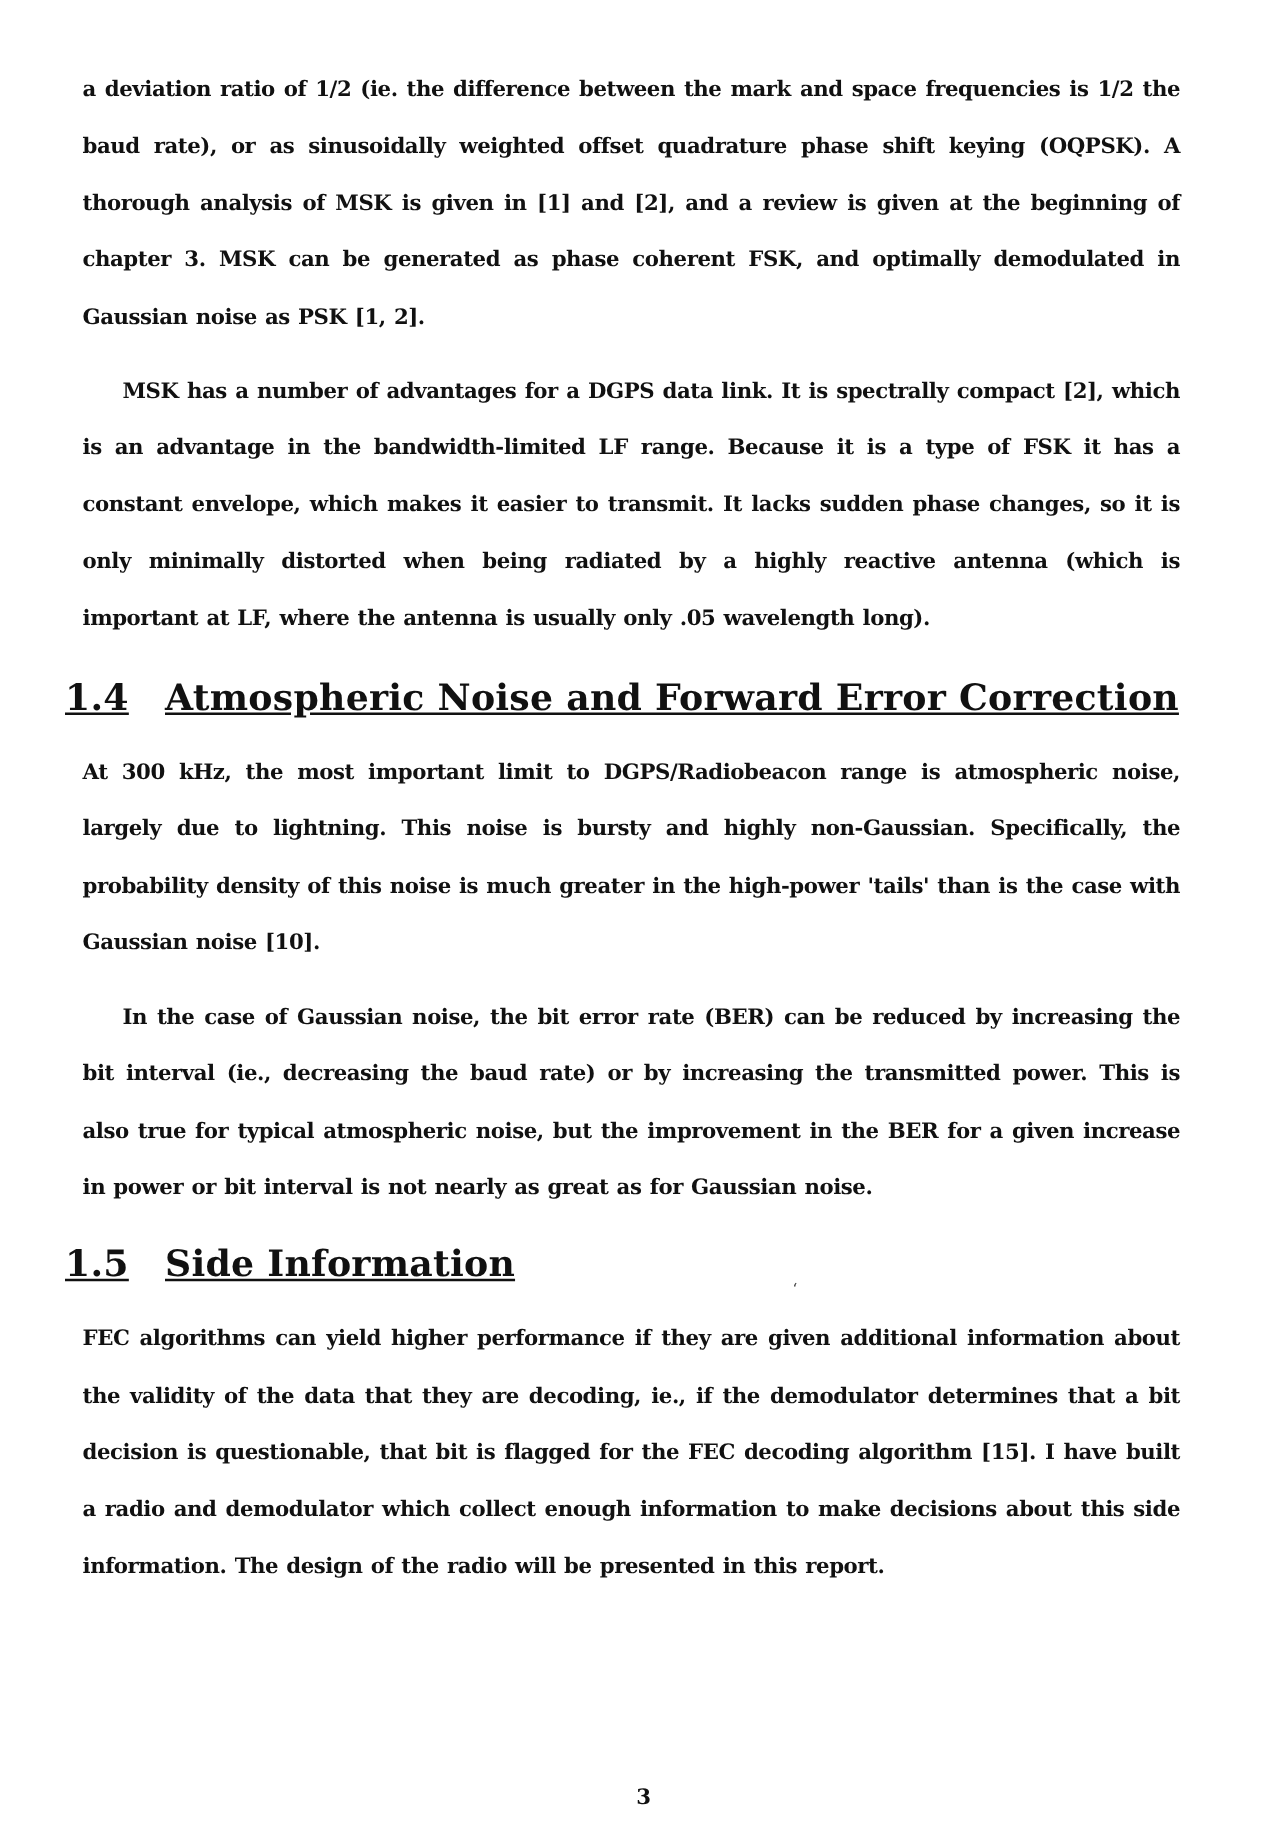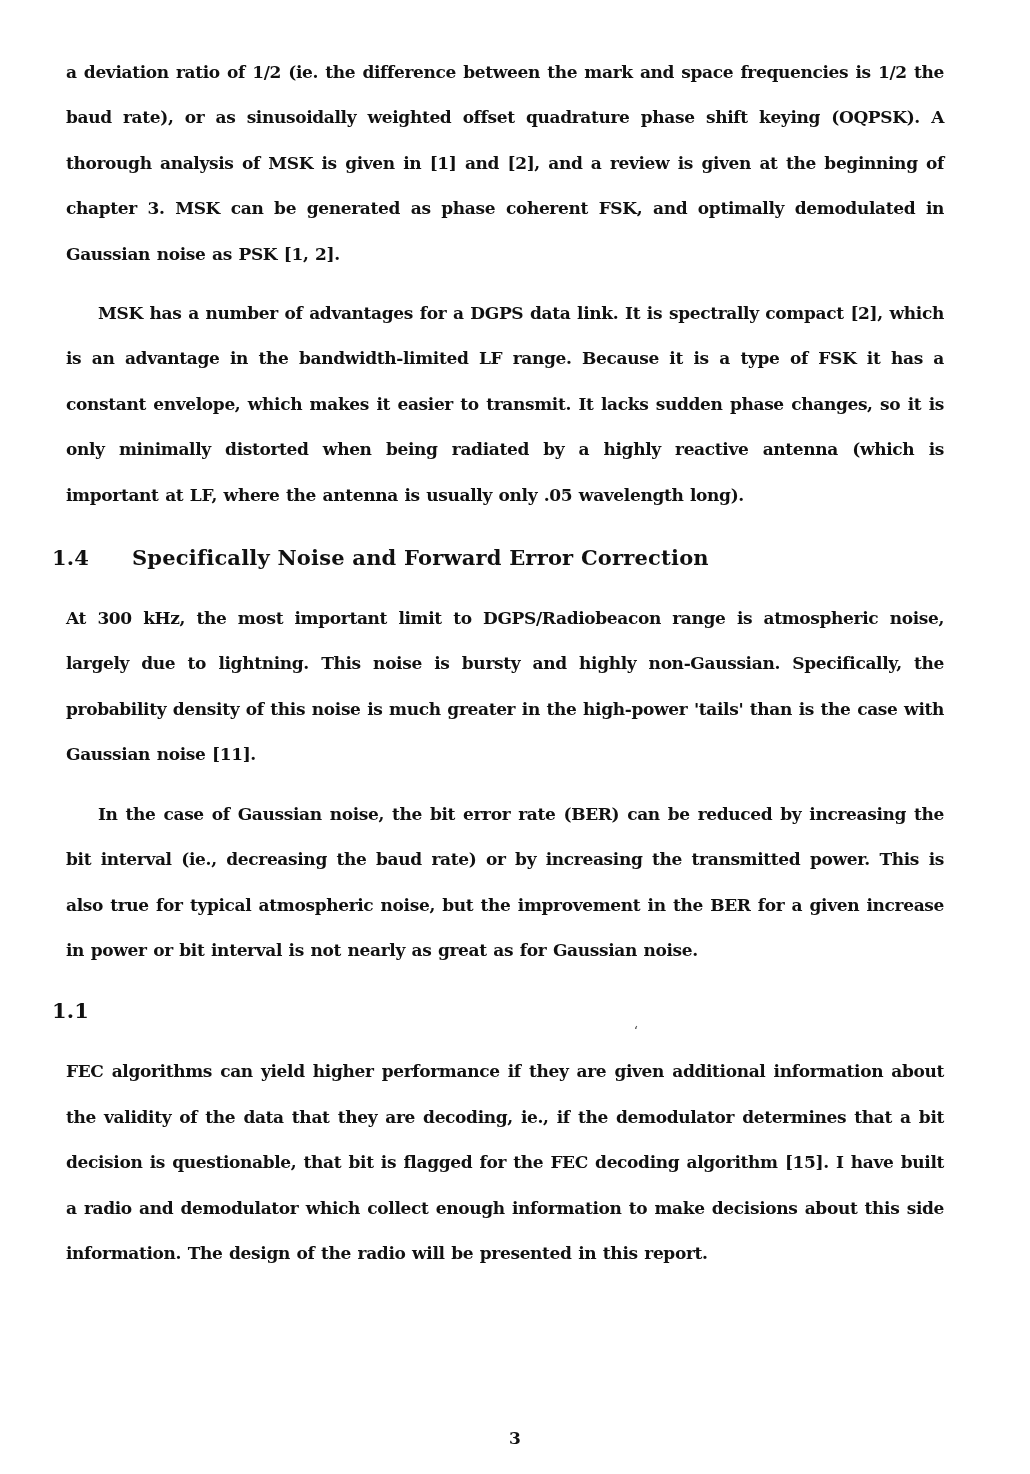--- a/index.html
+++ b/index.html
@@ -21,11 +21,12 @@
     .para.indent { text-indent: 32px; }
     .heading {
       margin: 0;
-      font-size: 21px;
+      font-size: 29px;
       font-weight: bold;
       line-height: 36px;
       display: flex;
       letter-spacing: 0.2px;
+      text-decoration: underline;
     }
     .heading .num { width: 80px; }
     .h14 { margin-top: 22px; margin-bottom: 20px; }

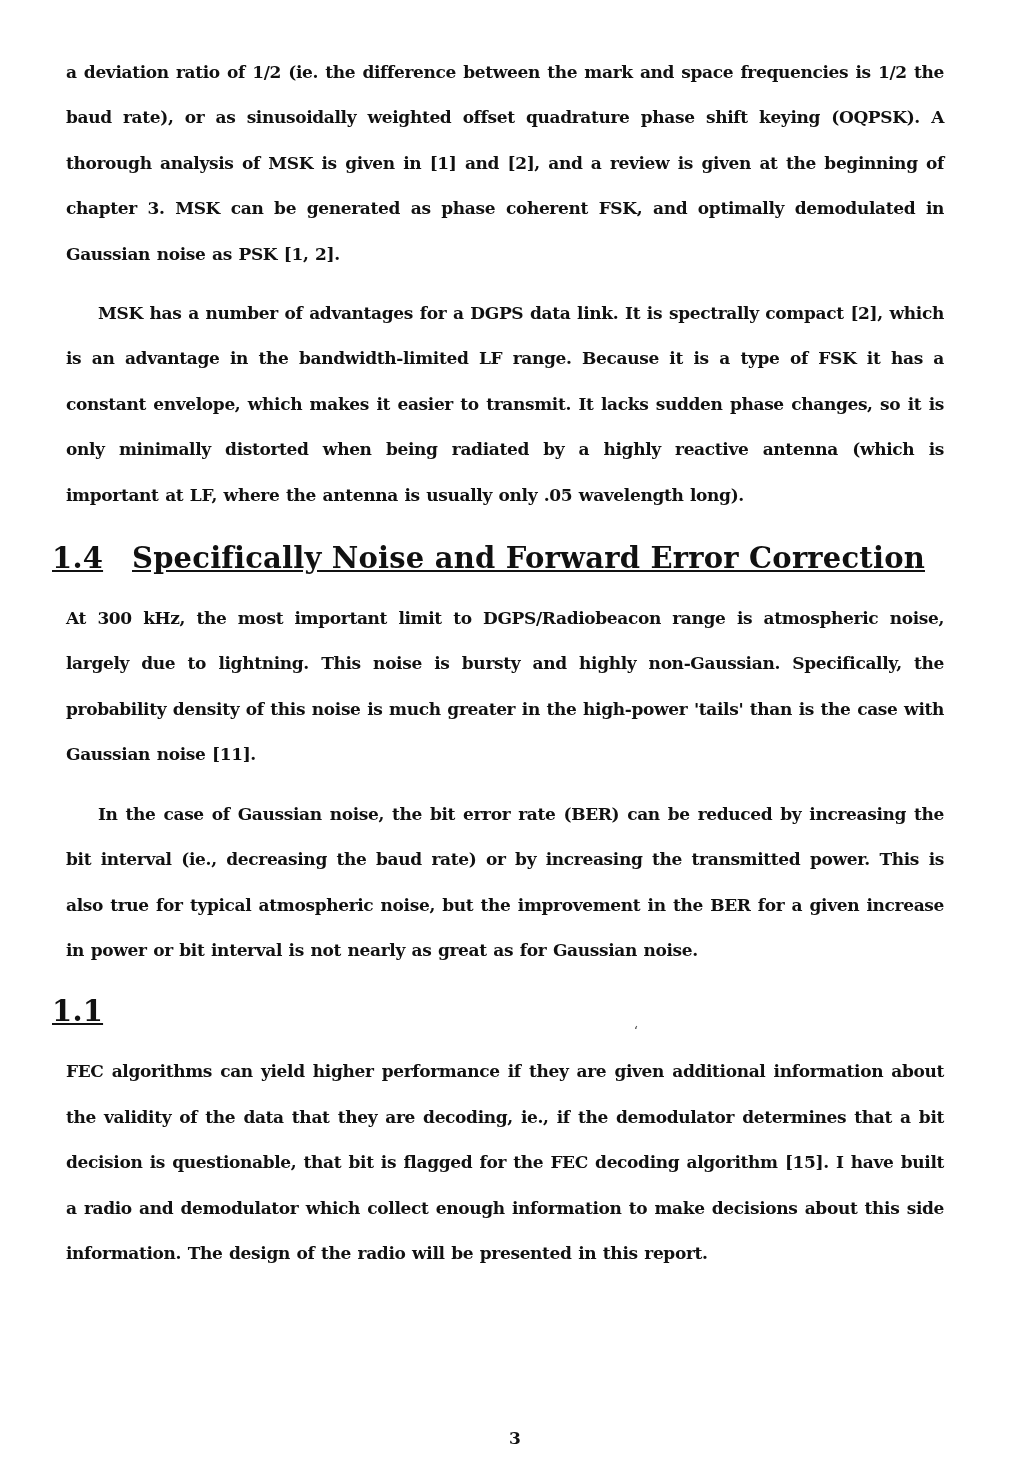--- a/index.html
+++ b/index.html
@@ -46,7 +46,7 @@
 
   <h2 class="heading h14">
     <span class="num">1.4</span>
-    <span>Specifically Noise and Forward Error Correction</span>
+    <span>Atmospheric Noise and Forward Error Correction</span>
   </h2>
   <p class="para">At 300 kHz, the most important limit to DGPS/Radiobeacon range is atmospheric noise, largely due to lightning. This noise is bursty and highly non-Gaussian. Specifically, the probability density of this noise is much greater in the high-power 'tails' than is the case with Gaussian noise [11].</p>
   <p class="para indent">In the case of Gaussian noise, the bit error rate (BER) can be reduced by increasing the bit interval (ie., decreasing the baud rate) or by increasing the transmitted power. This is also true for typical atmospheric noise, but the improvement in the BER for a given increase in power or bit interval is not nearly as great as for Gaussian noise.</p>

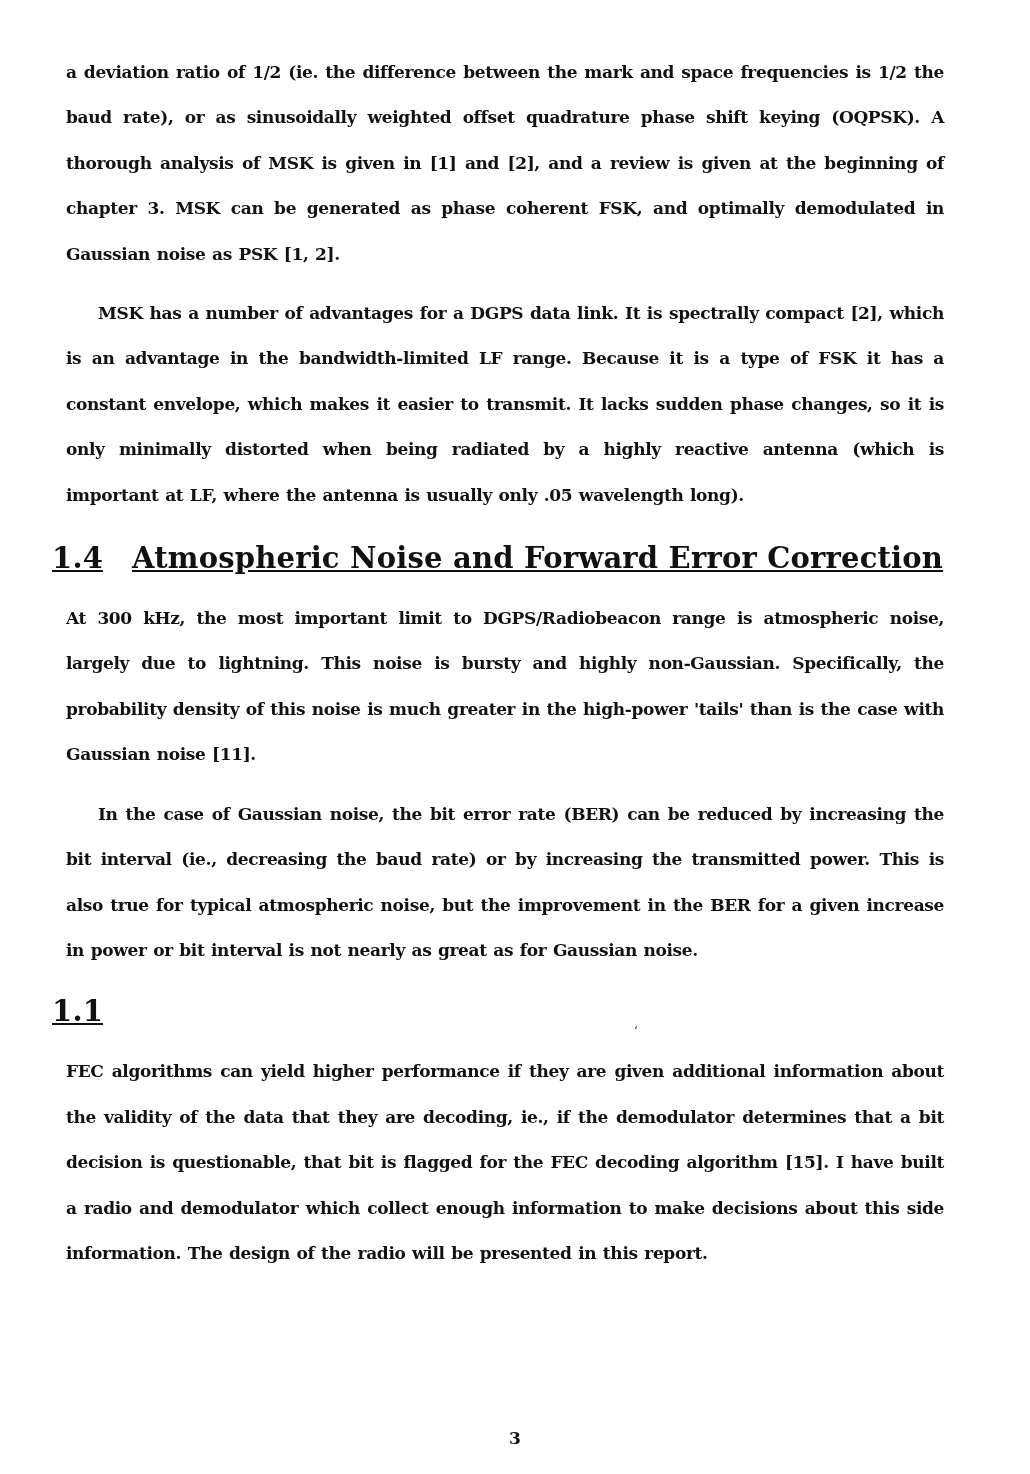--- a/index.html
+++ b/index.html
@@ -48,7 +48,7 @@
     <span class="num">1.4</span>
     <span>Atmospheric Noise and Forward Error Correction</span>
   </h2>
-  <p class="para">At 300 kHz, the most important limit to DGPS/Radiobeacon range is atmospheric noise, largely due to lightning. This noise is bursty and highly non-Gaussian. Specifically, the probability density of this noise is much greater in the high-power 'tails' than is the case with Gaussian noise [11].</p>
+  <p class="para">At 300 kHz, the most important limit to DGPS/Radiobeacon range is atmospheric noise, largely due to lightning. This noise is bursty and highly non-Gaussian. Specifically, the probability density of this noise is much greater in the high-power 'tails' than is the case with Gaussian noise [10].</p>
   <p class="para indent">In the case of Gaussian noise, the bit error rate (BER) can be reduced by increasing the bit interval (ie., decreasing the baud rate) or by increasing the transmitted power. This is also true for typical atmospheric noise, but the improvement in the BER for a given increase in power or bit interval is not nearly as great as for Gaussian noise.</p>
 
   <h2 class="heading h15">

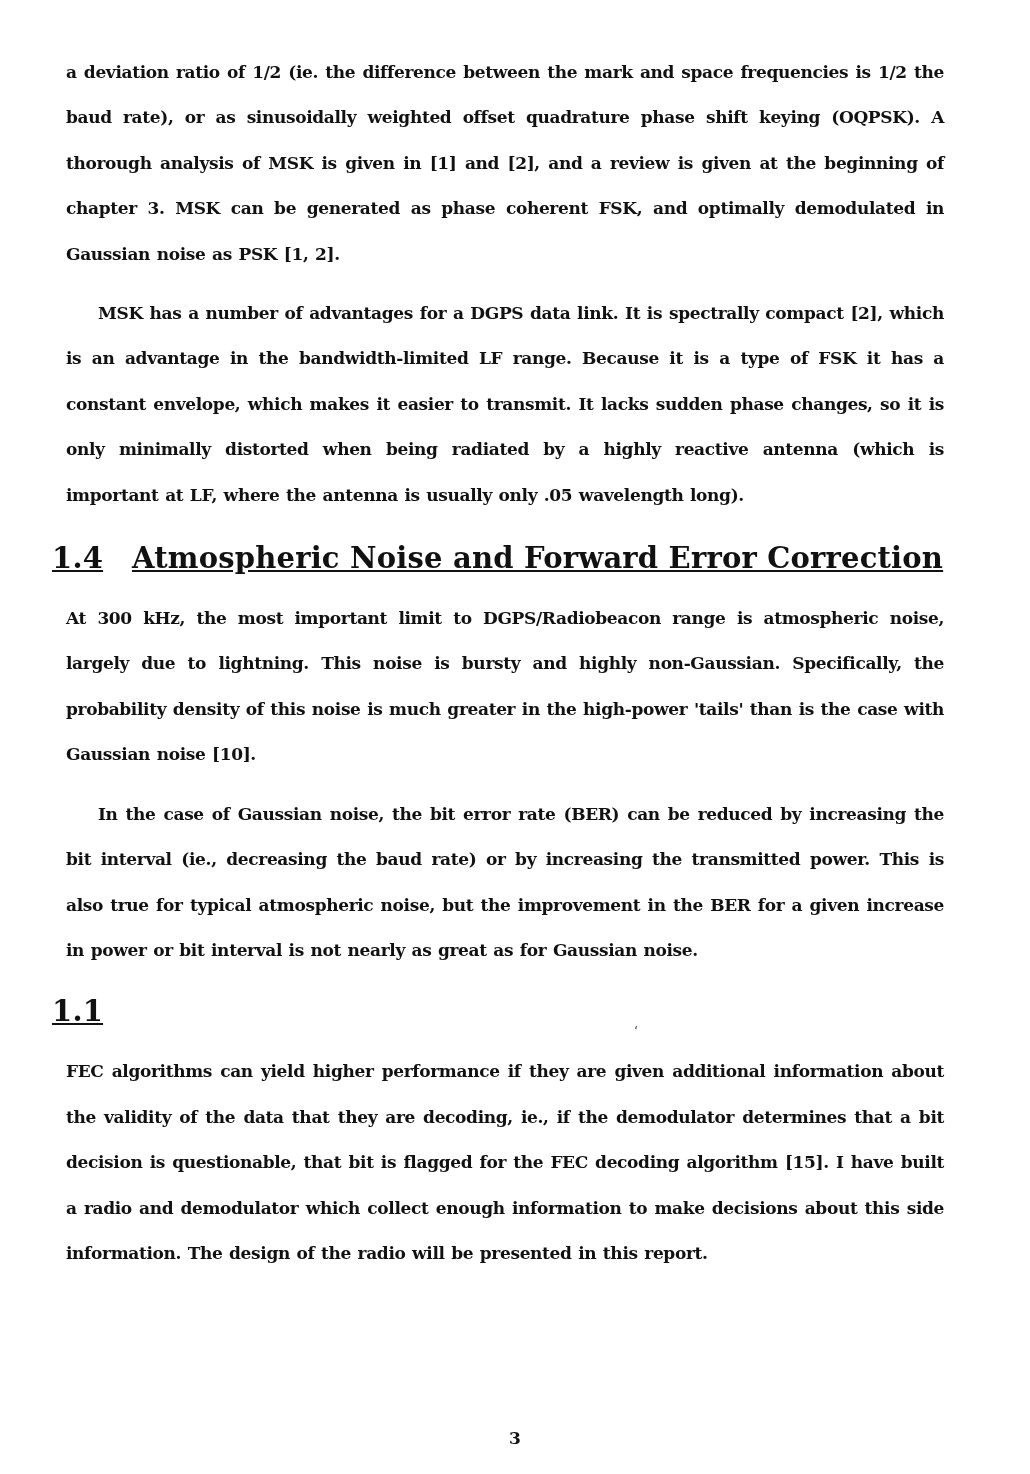--- a/index.html
+++ b/index.html
@@ -52,7 +52,7 @@
   <p class="para indent">In the case of Gaussian noise, the bit error rate (BER) can be reduced by increasing the bit interval (ie., decreasing the baud rate) or by increasing the transmitted power. This is also true for typical atmospheric noise, but the improvement in the BER for a given increase in power or bit interval is not nearly as great as for Gaussian noise.</p>
 
   <h2 class="heading h15">
-    <span class="num">1.1</span>
+    <span class="num">1.5</span>
   </h2>
   <p class="para">FEC algorithms can yield higher performance if they are given additional information about the validity of the data that they are decoding, ie., if the demodulator determines that a bit decision is questionable, that bit is flagged for the FEC decoding algorithm [15]. I have built a radio and demodulator which collect enough information to make decisions about this side information. The design of the radio will be presented in this report.</p>
 </div>

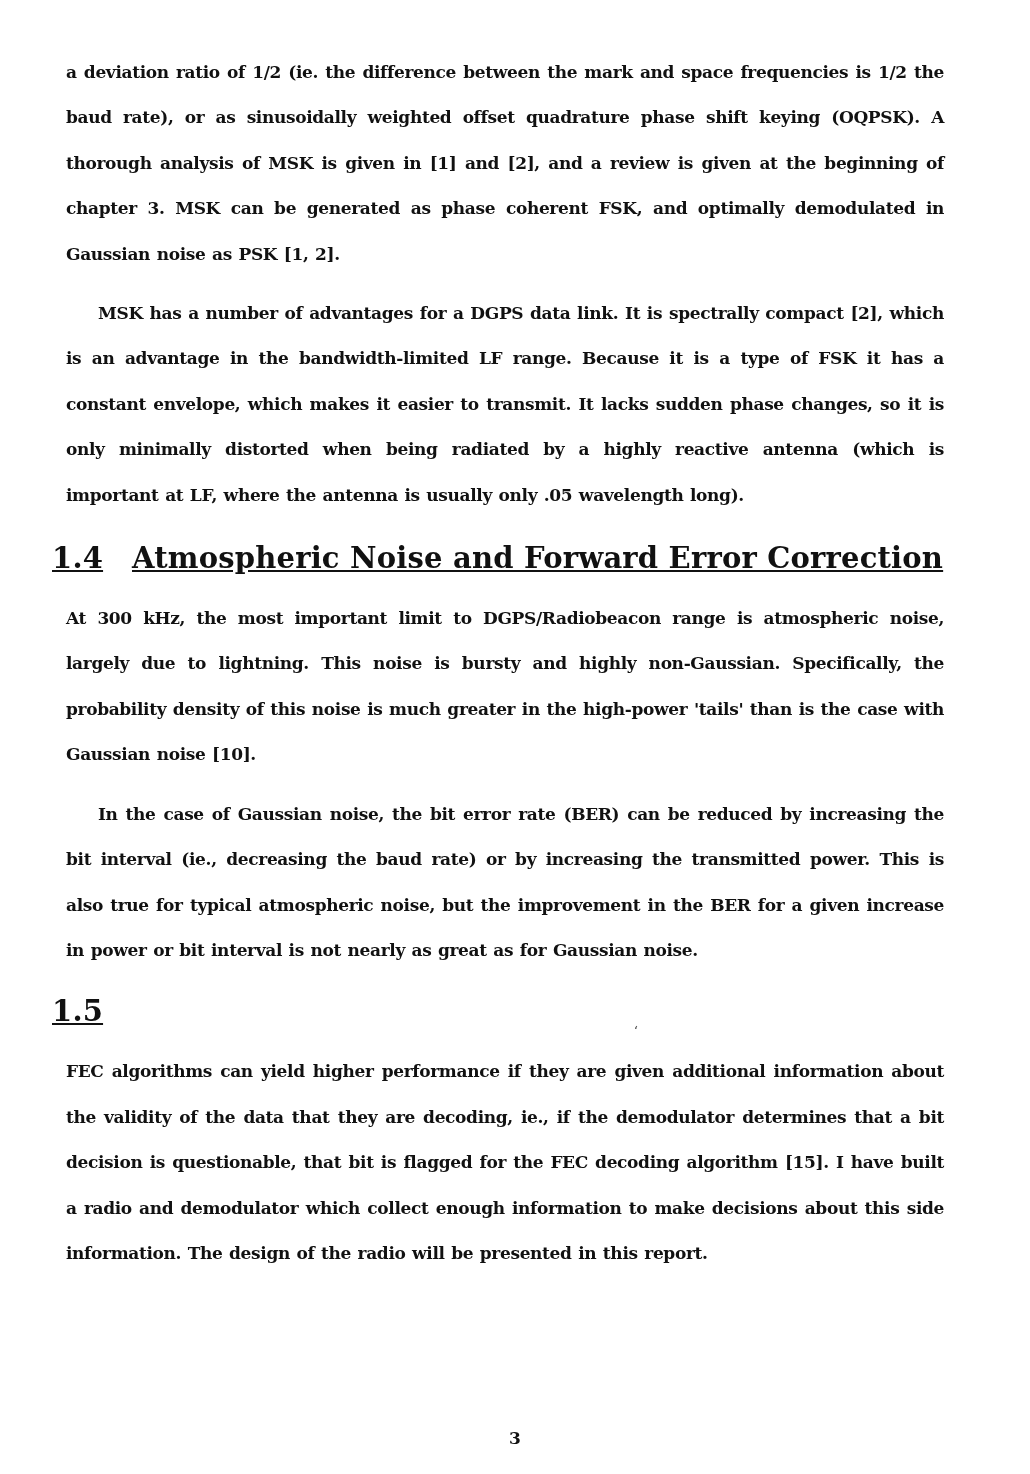--- a/index.html
+++ b/index.html
@@ -53,6 +53,7 @@
 
   <h2 class="heading h15">
     <span class="num">1.5</span>
+    <span>Side Information</span>
   </h2>
   <p class="para">FEC algorithms can yield higher performance if they are given additional information about the validity of the data that they are decoding, ie., if the demodulator determines that a bit decision is questionable, that bit is flagged for the FEC decoding algorithm [15]. I have built a radio and demodulator which collect enough information to make decisions about this side information. The design of the radio will be presented in this report.</p>
 </div>

